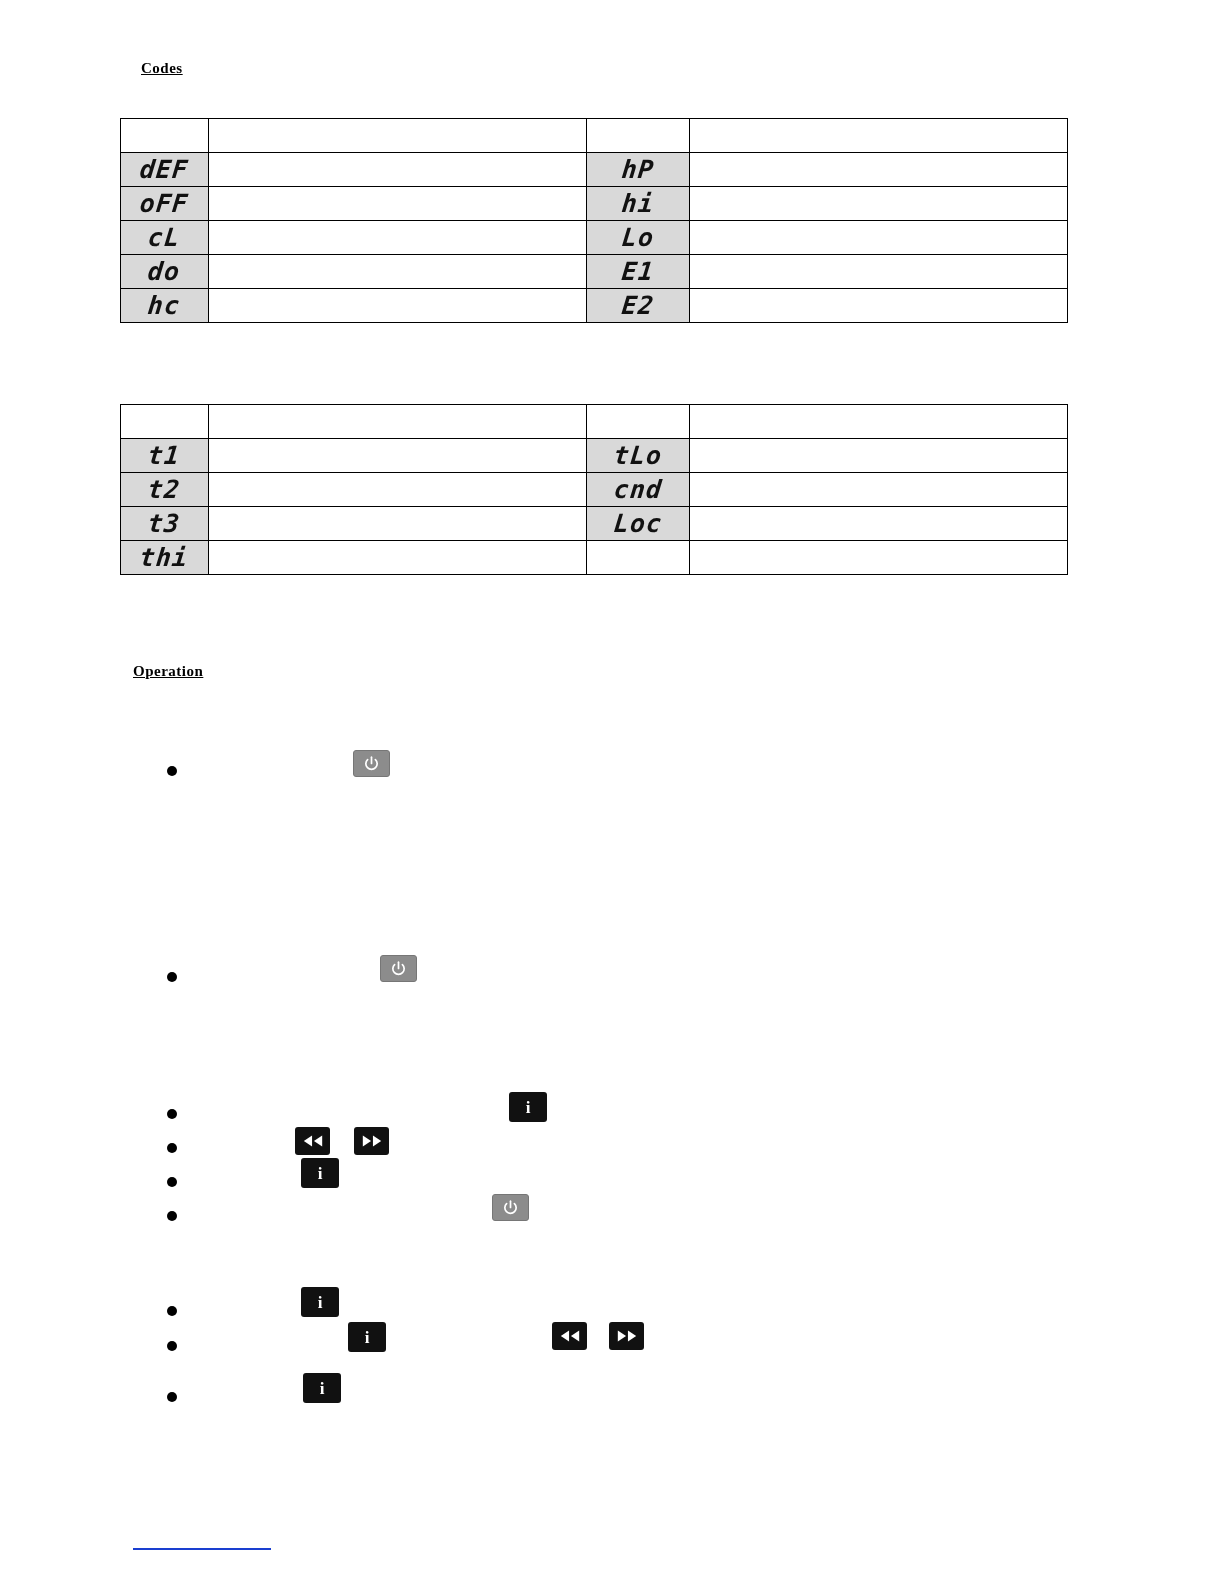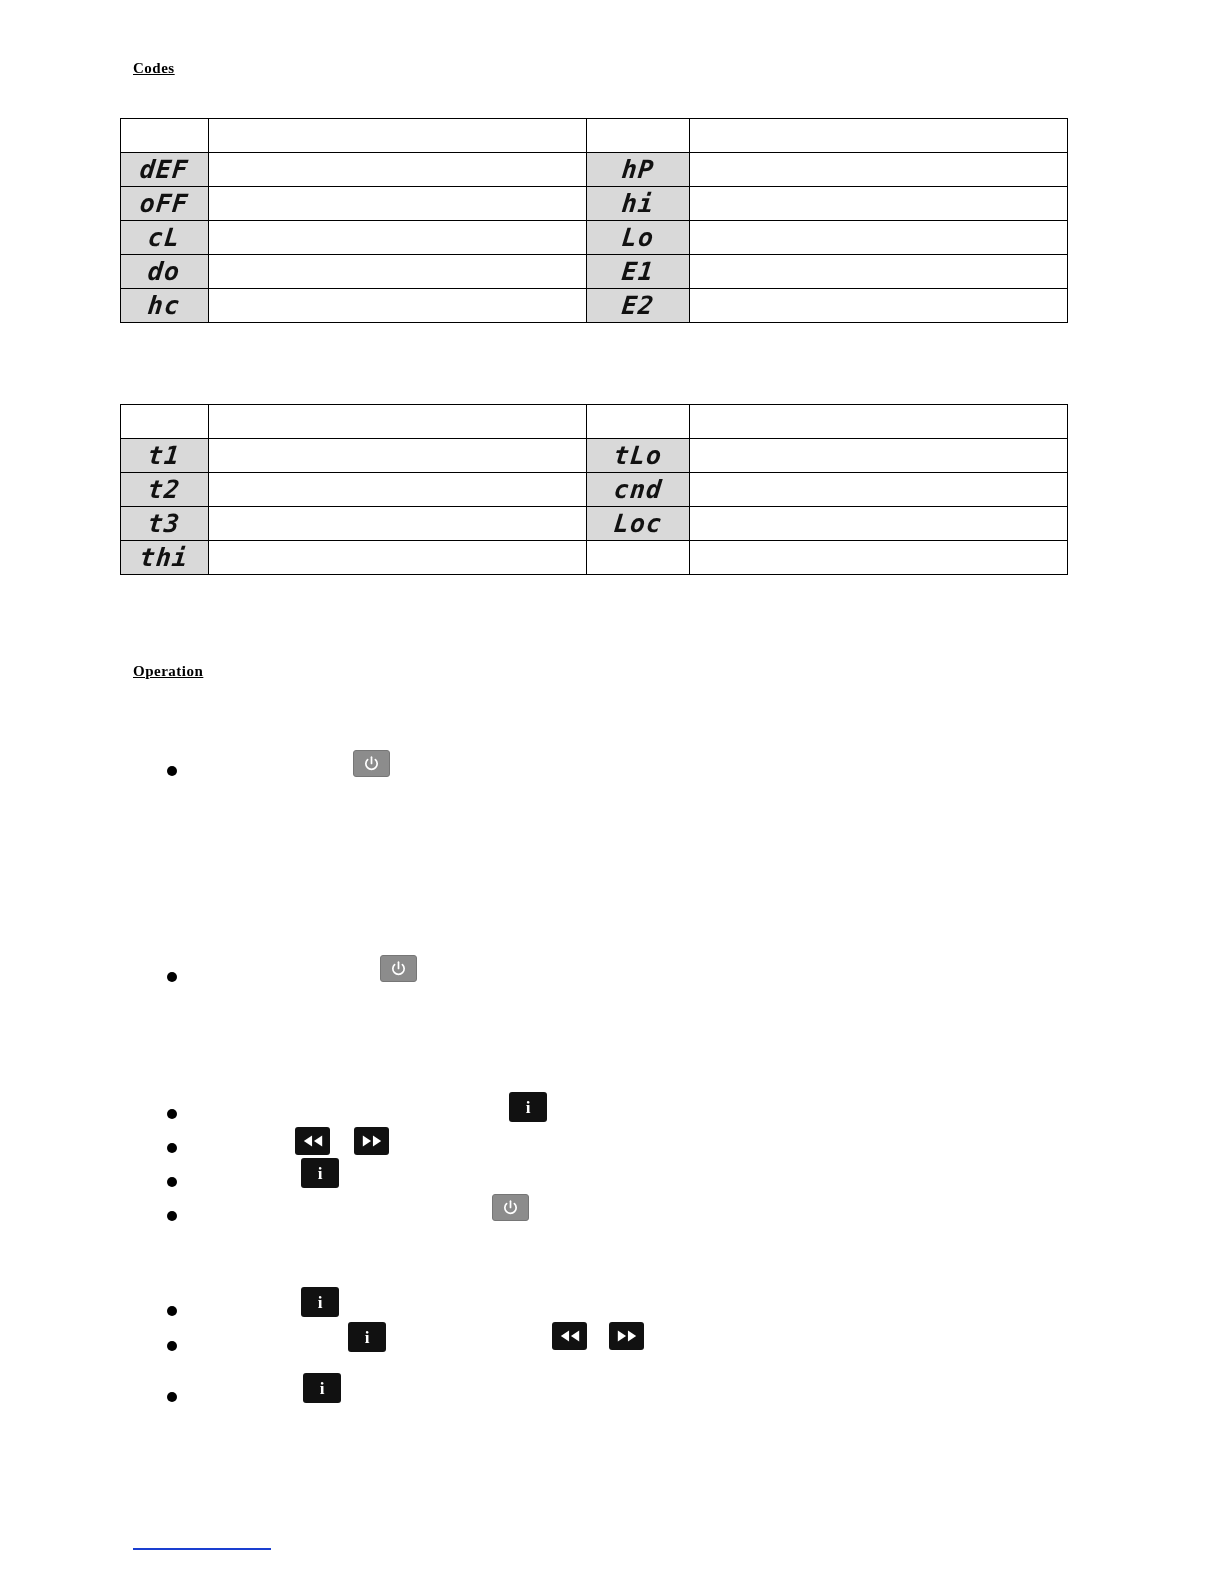--- a/index.html
+++ b/index.html
@@ -135,7 +135,7 @@
 
 <div class="page">
 
-  <div class="heading" style="left:133px; top:60px;">Codes</div>
+  <div class="heading" style="left:141px; top:60px;">Codes</div>
 
   <table class="codes" style="left:120px; top:118px; width:947px;">
     <colgroup>

